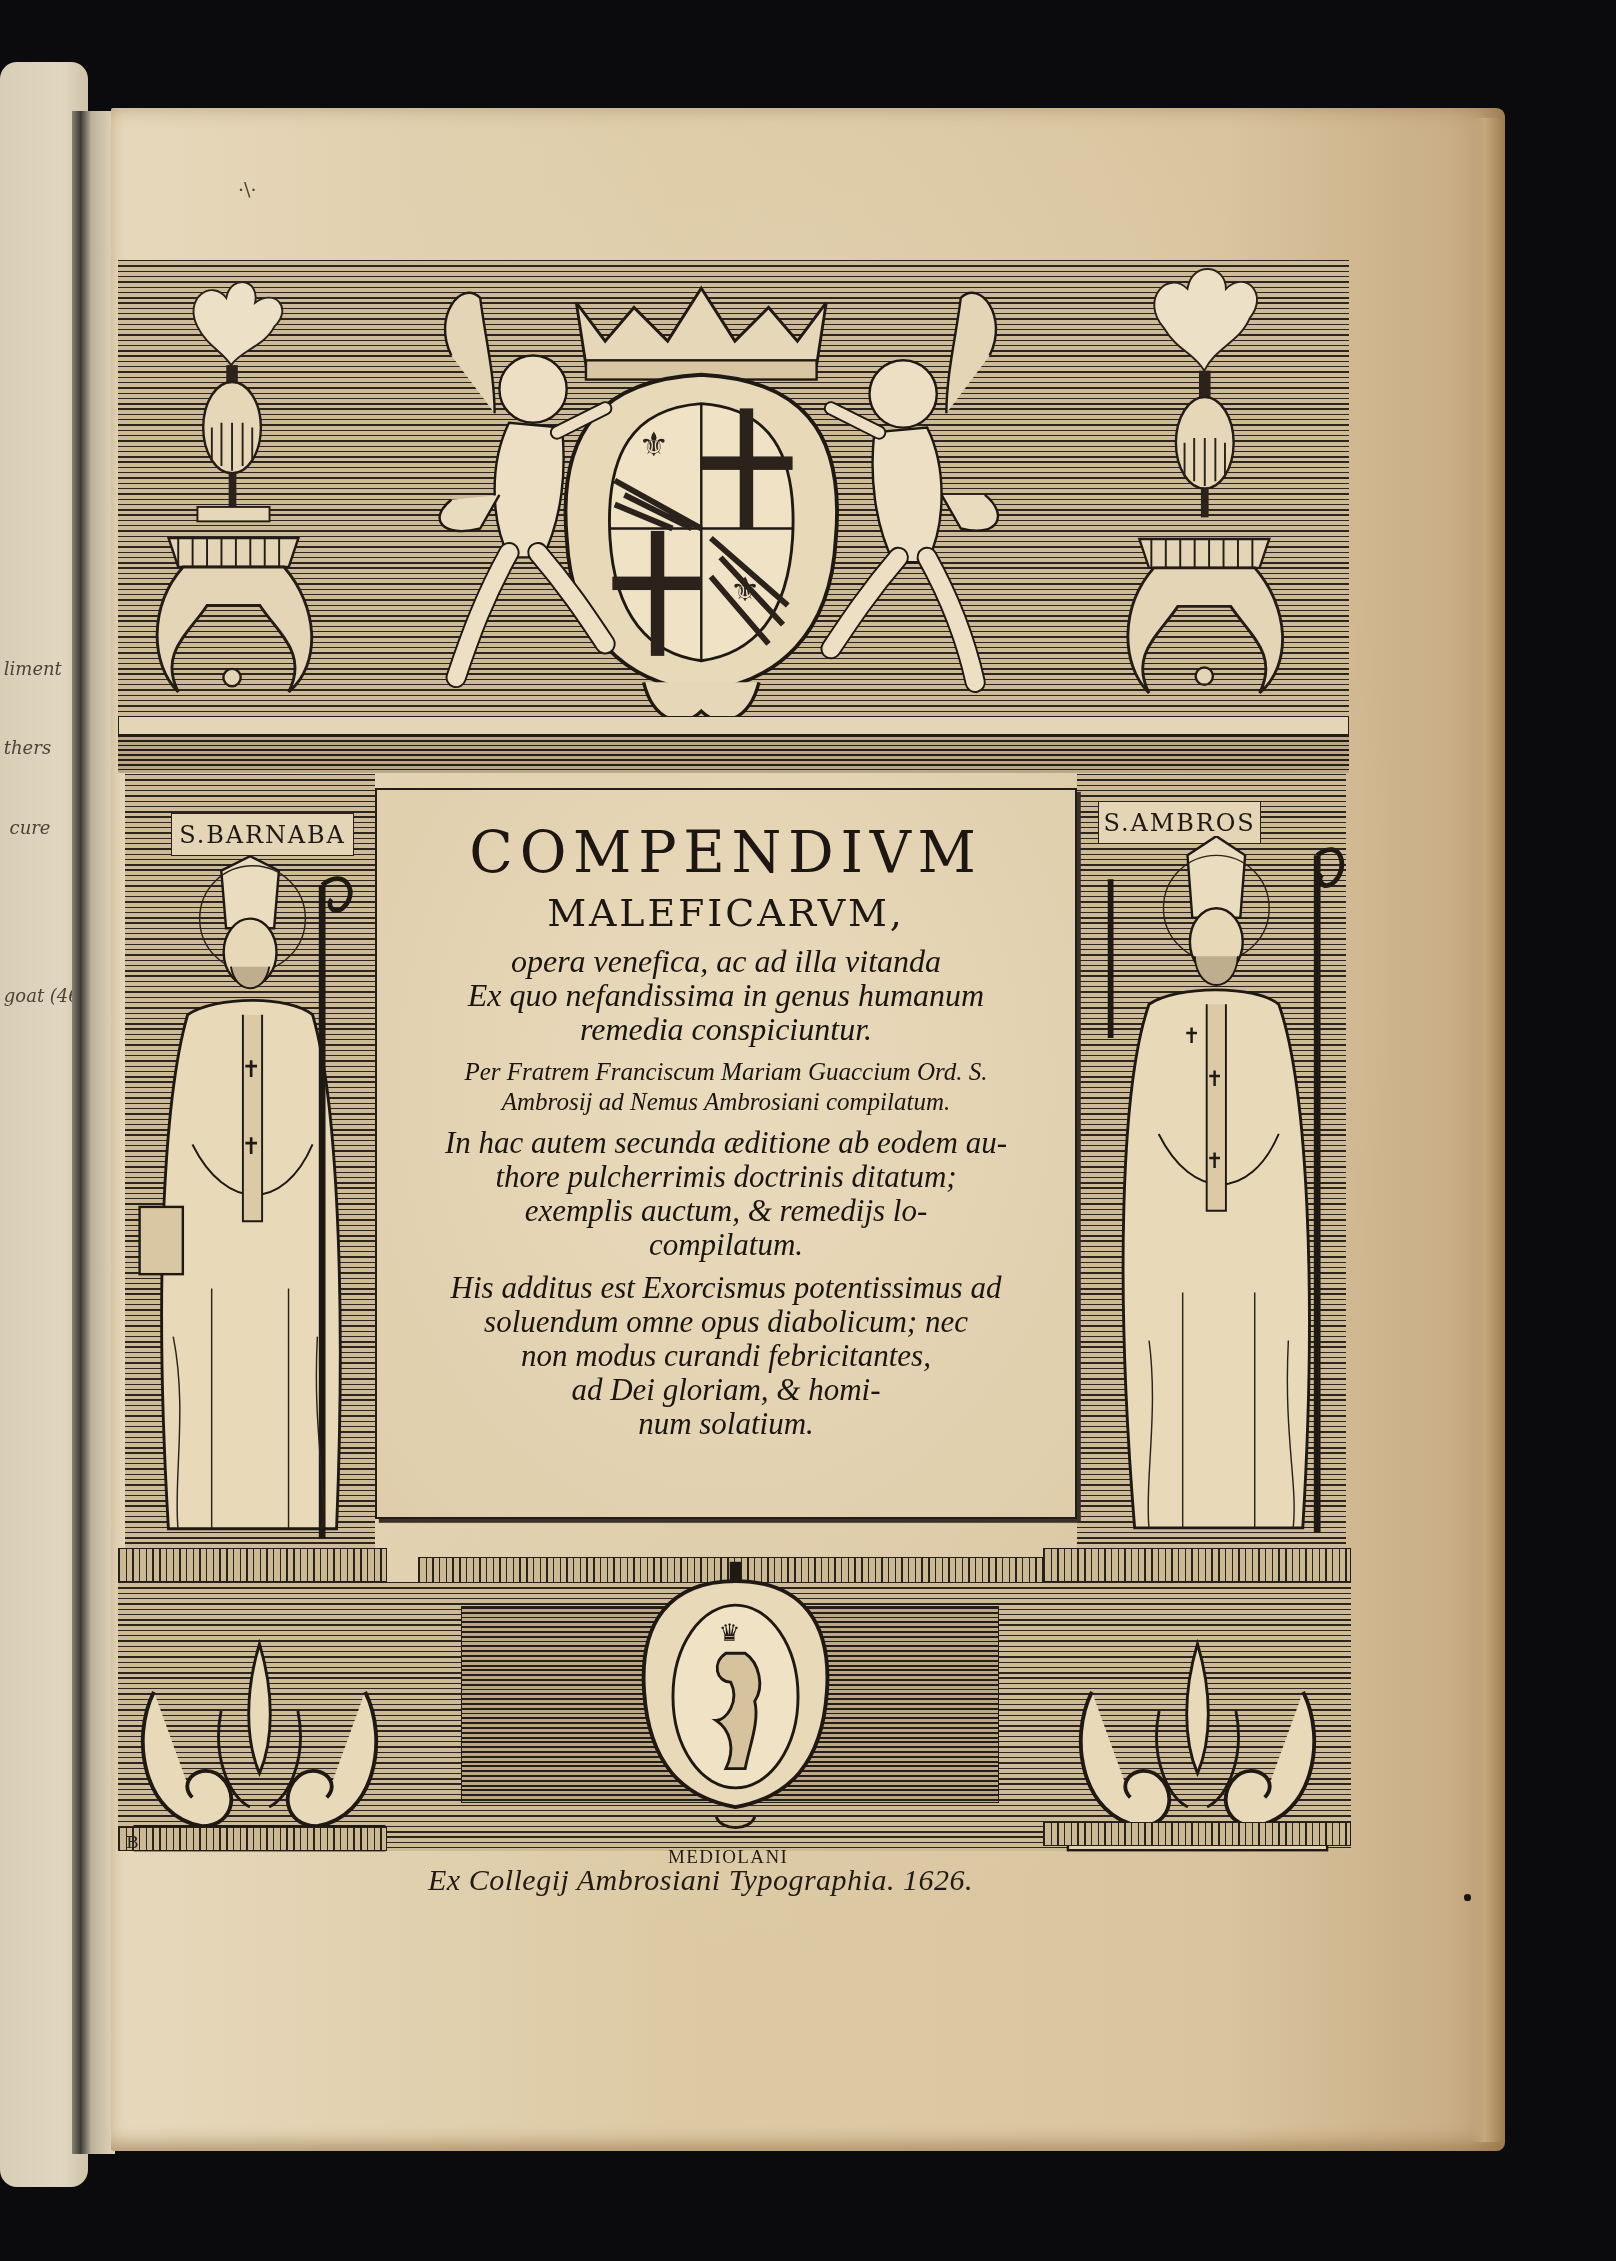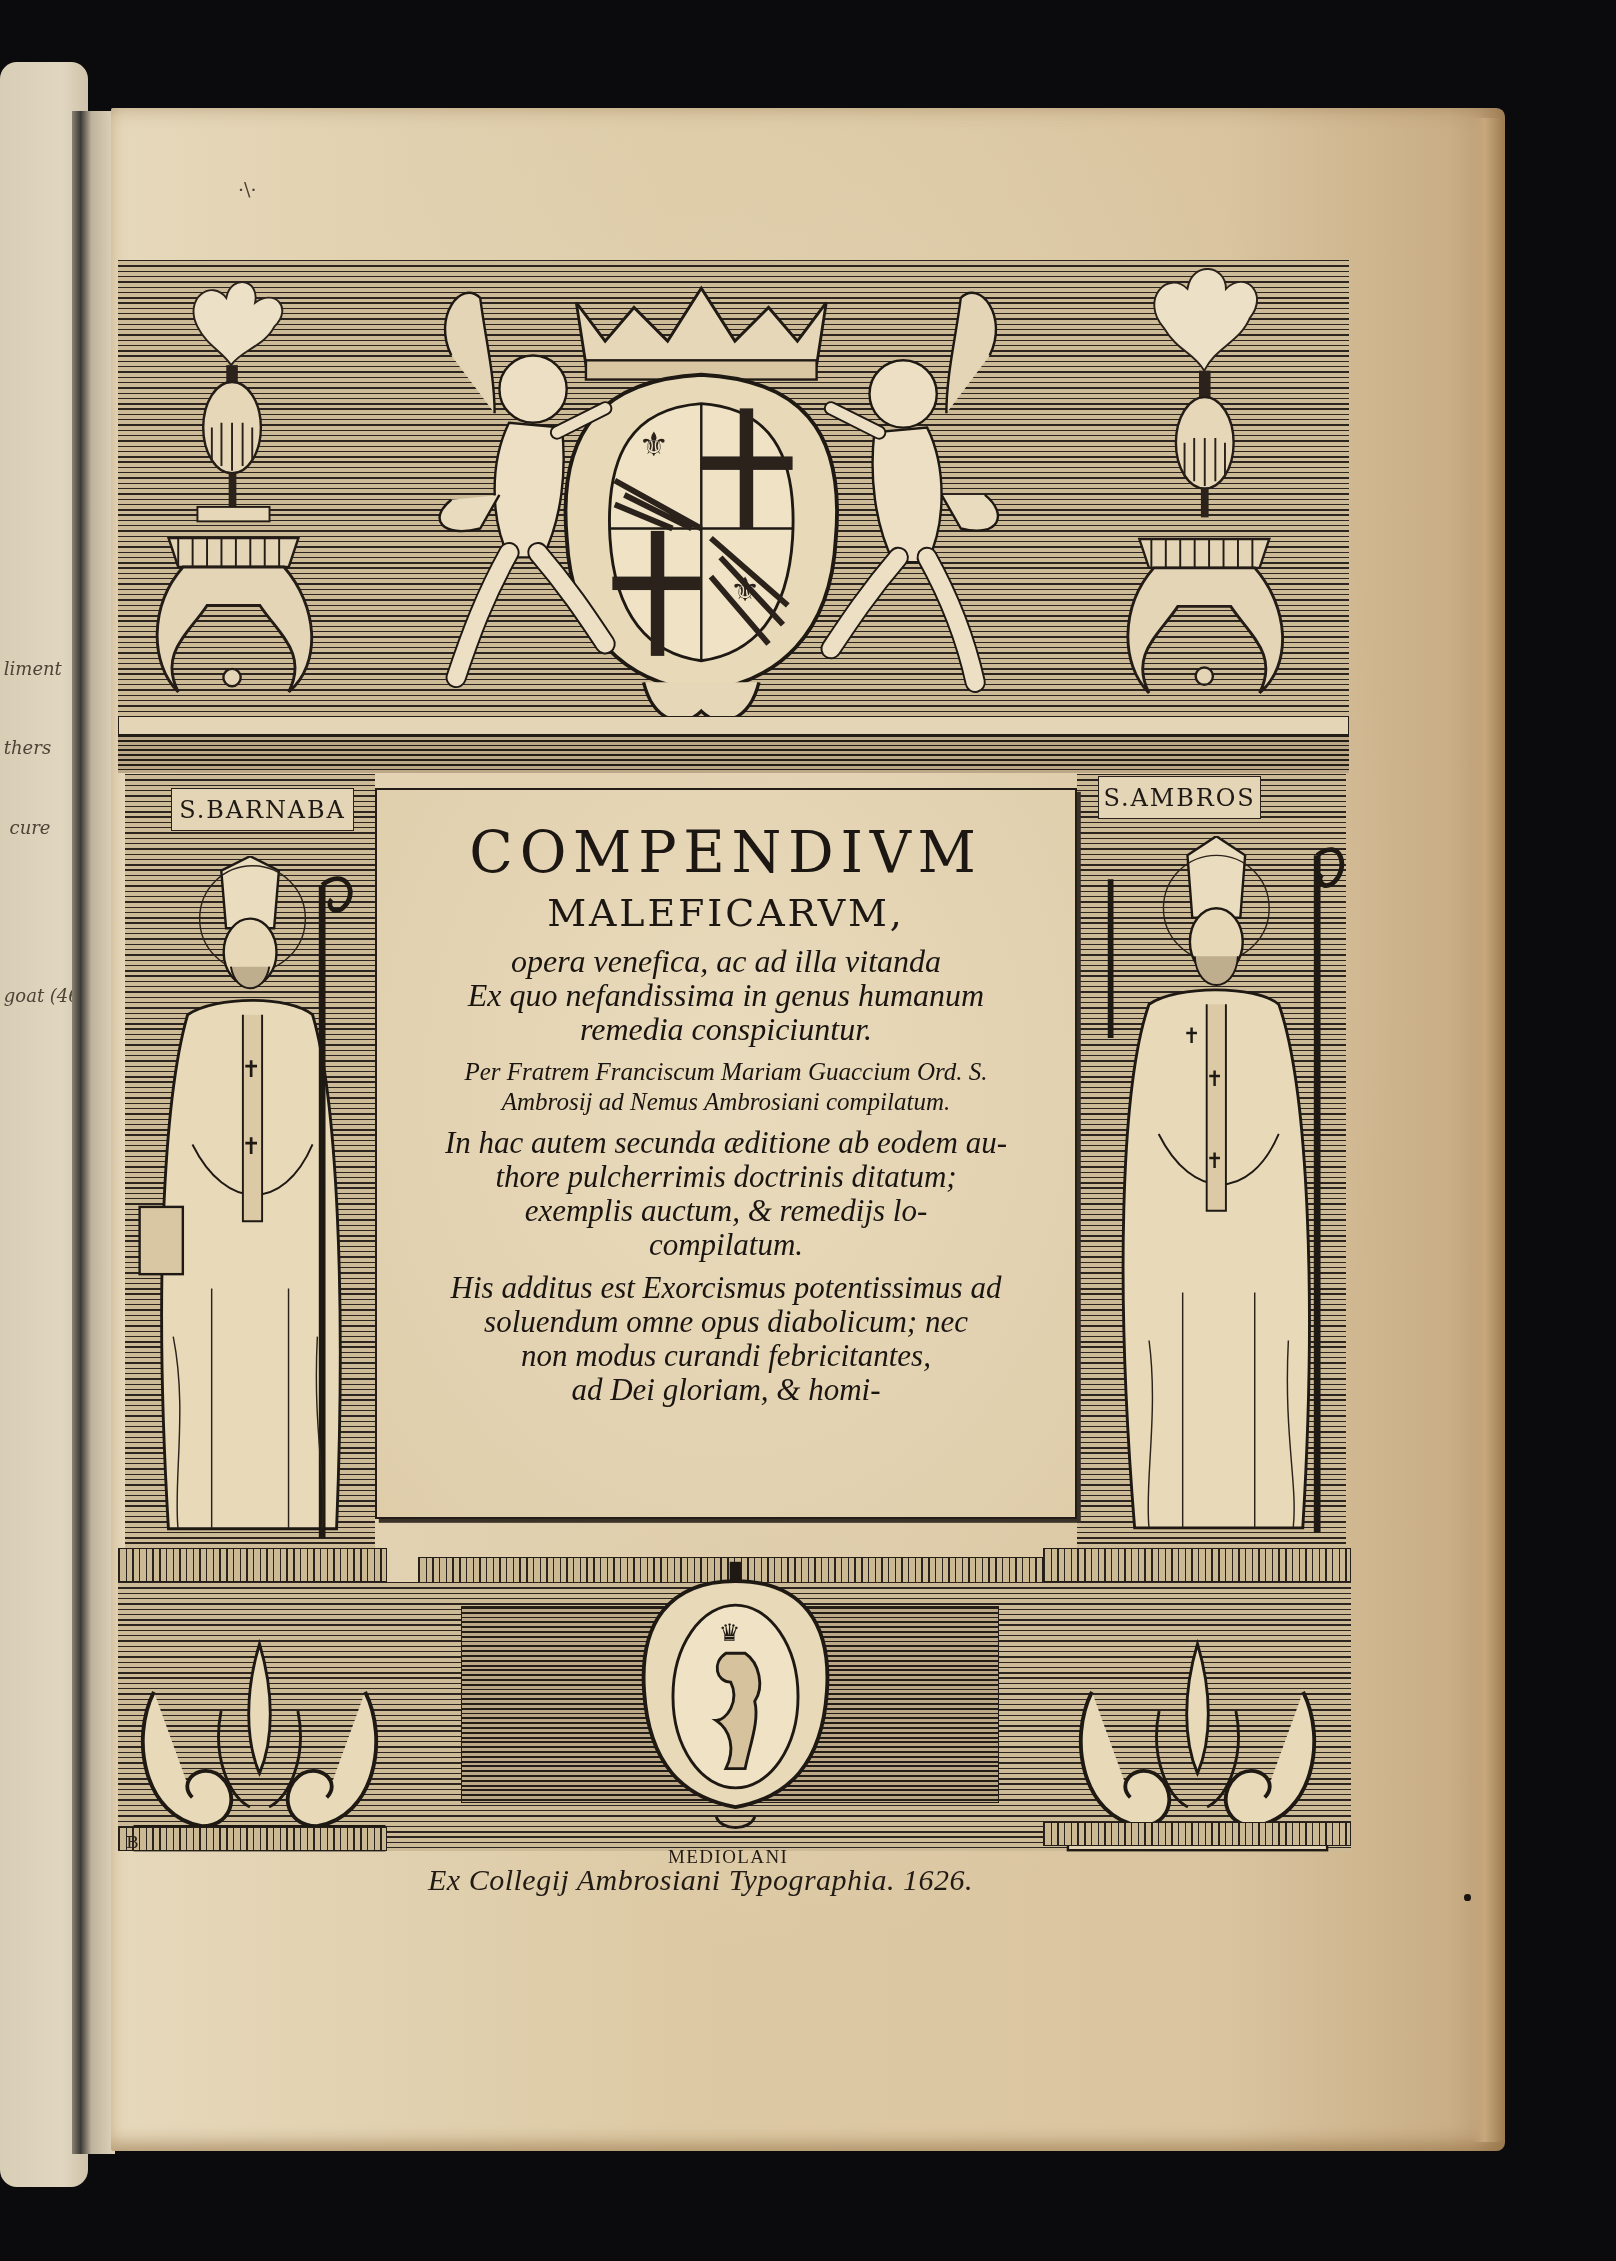--- a/index.html
+++ b/index.html
@@ -59,7 +59,7 @@
   .label-plate {
     position:absolute; height:43px; box-sizing:border-box; border:1.9px solid #2a231d;
     display:flex; align-items:center; justify-content:center;
-    font-family:"DejaVu Serif", serif; font-size:24px; color:#1f1a15; letter-spacing:1.9px;
+    font-family:"DejaVu Serif", serif; font-size:24px; color:#1f1a15; letter-spacing:1.9px;margin-top:25px;
   }
 
   

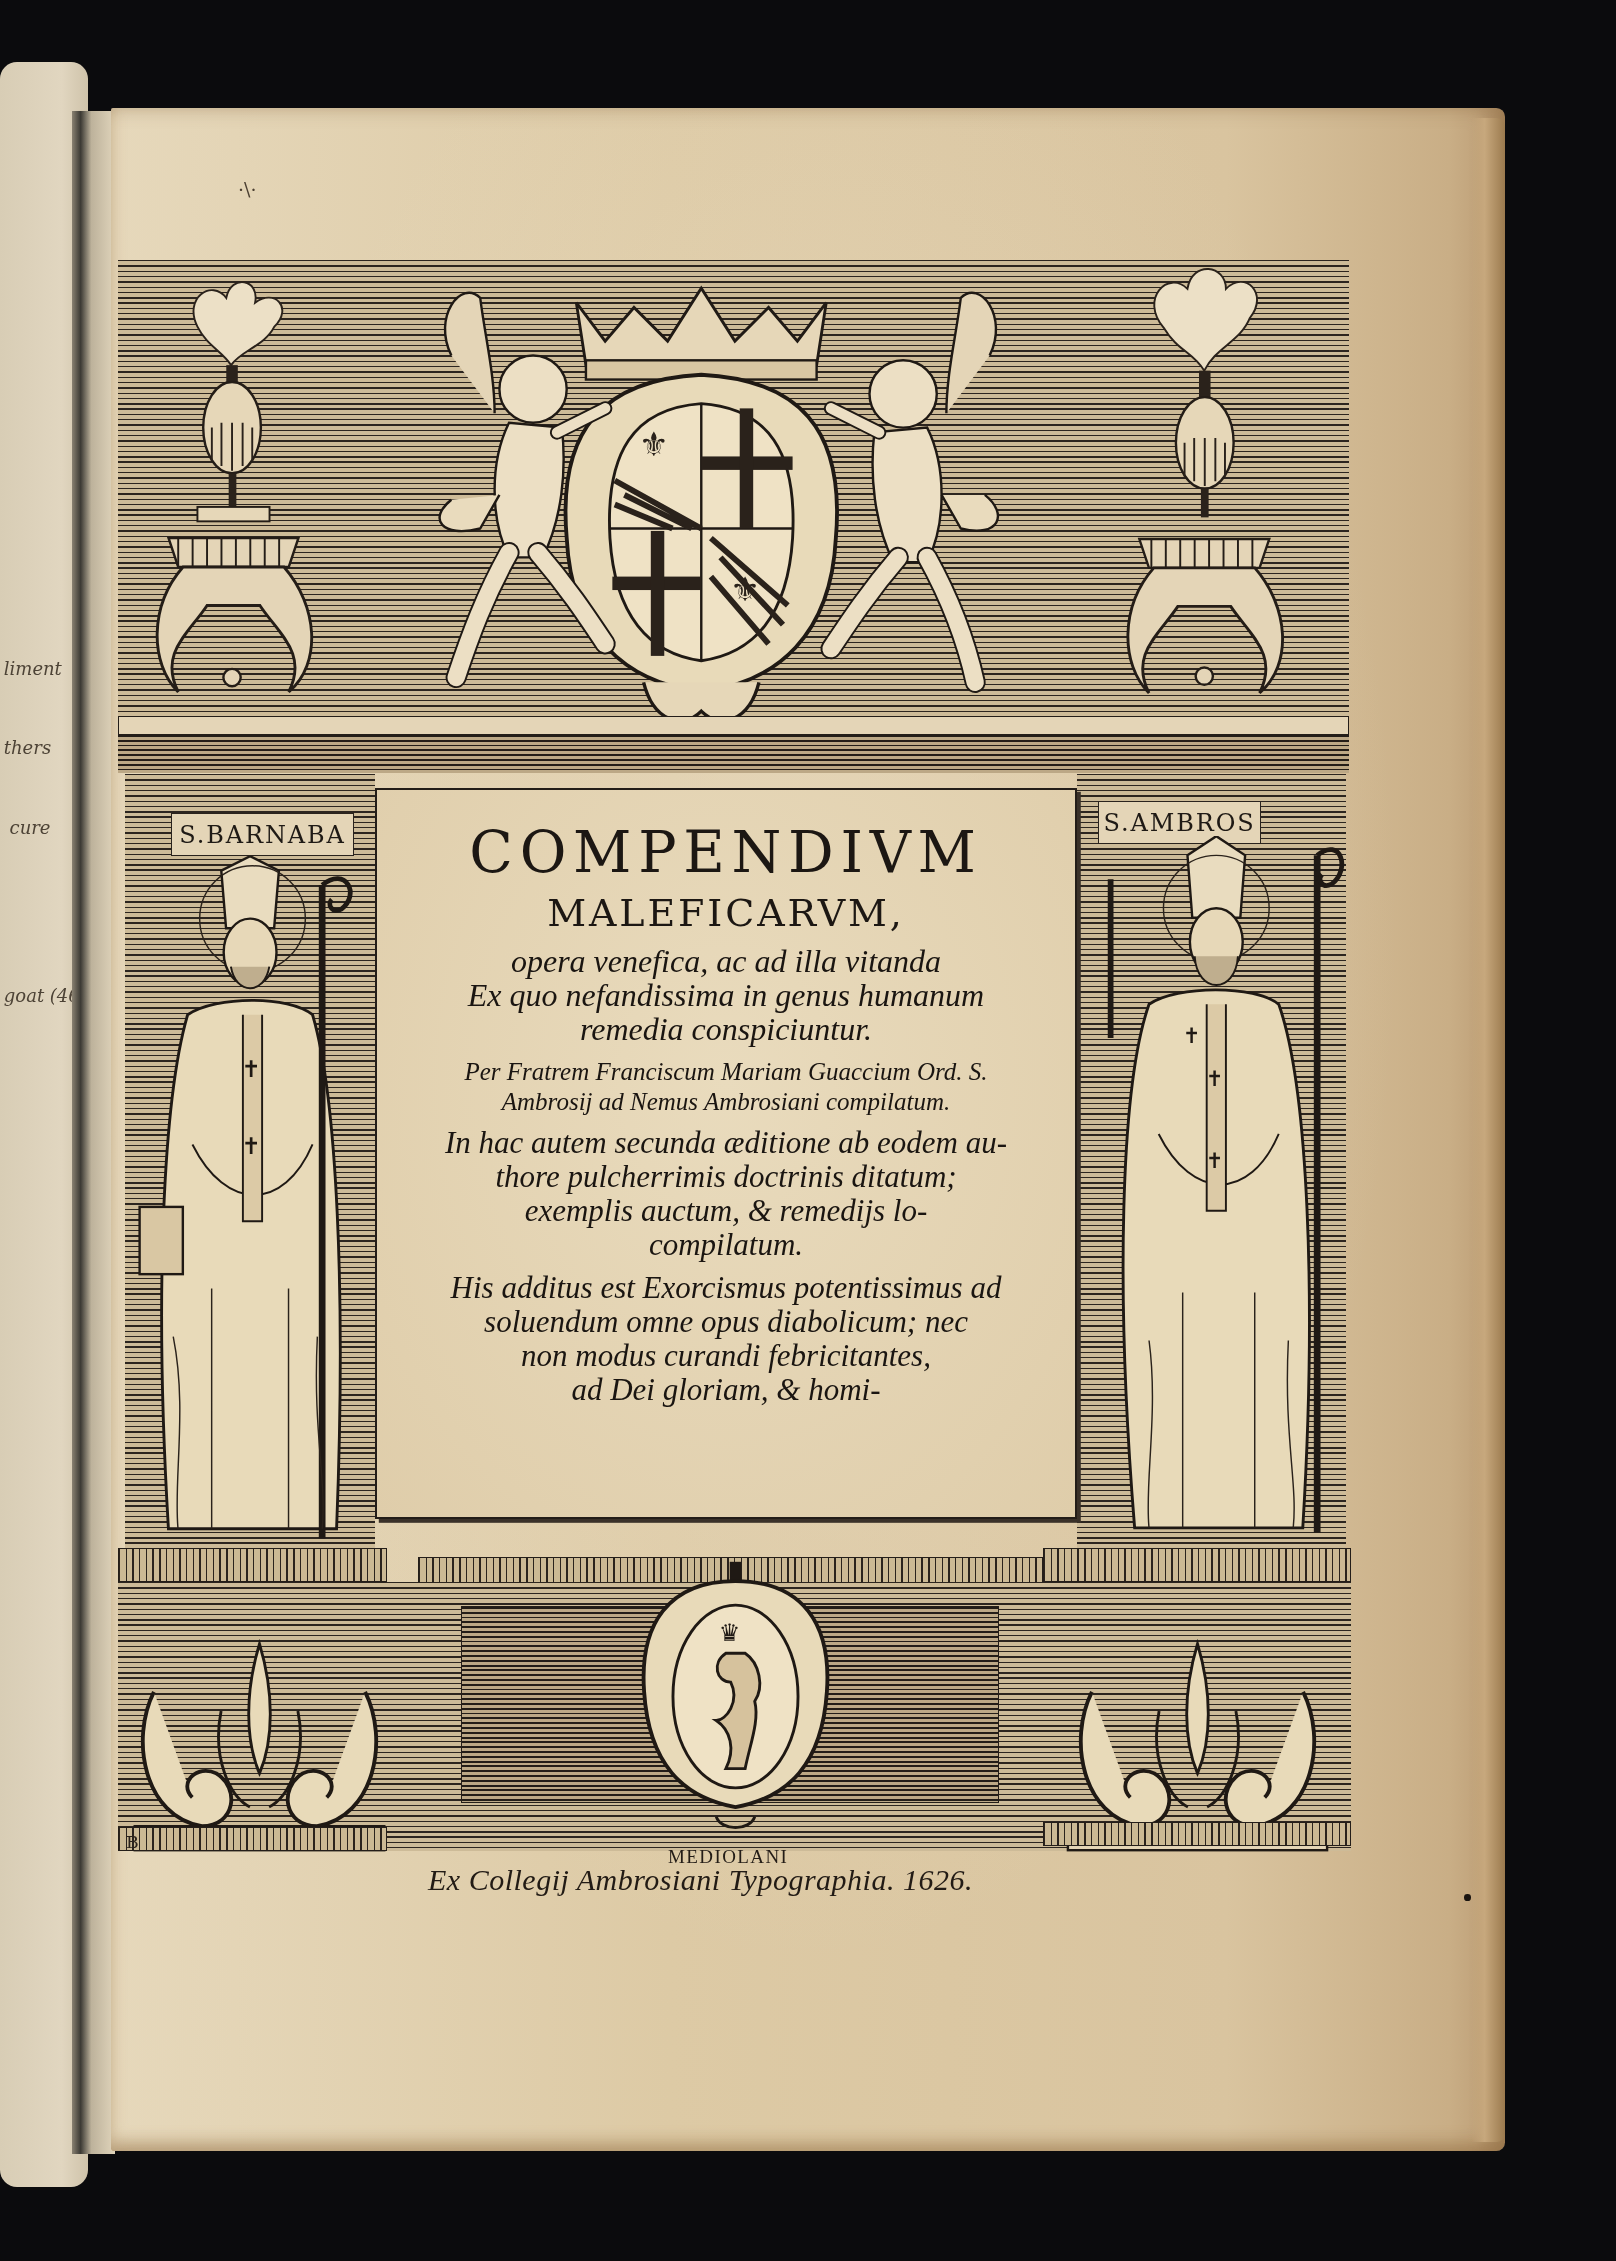--- a/index.html
+++ b/index.html
@@ -264,6 +264,7 @@
       <div>soluendum omne opus diabolicum; nec</div>
       <div>non modus curandi febricitantes,</div>
       <div>ad Dei gloriam, &amp; homi-</div>
+      <div>num solatium.</div>
     </div>
   </div>
 

